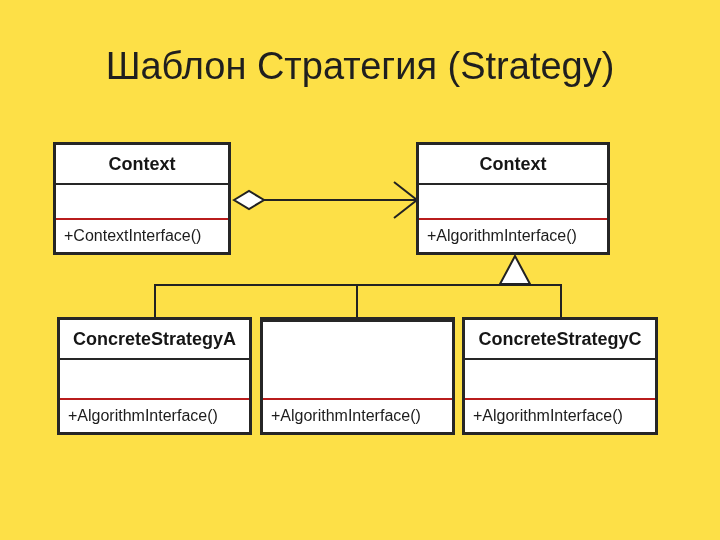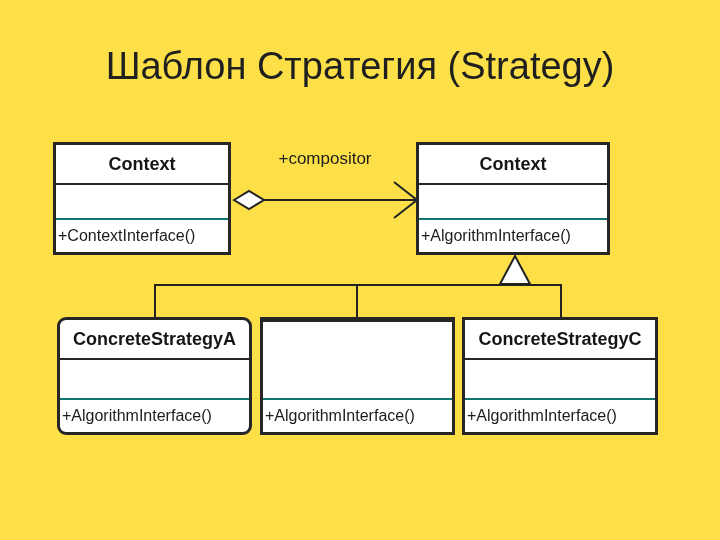--- a/index.html
+++ b/index.html
@@ -105,7 +105,6 @@
       <line x1="357" y1="285" x2="357" y2="317" stroke="#222222" stroke-width="2"></line>
     </svg>
 
-    <div class="rel-label">+compositor</div>
 
     <div class="uml-class" style="left:53px; top:142px; width:178px; height:113px;">
       <div class="uml-name">Context</div>

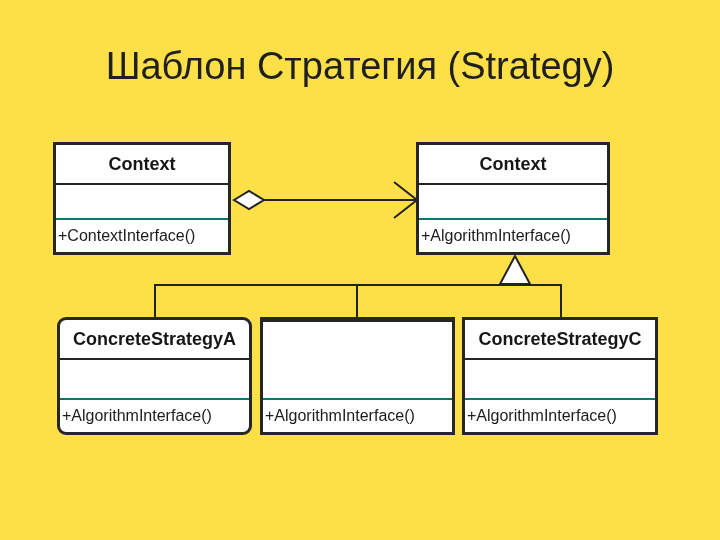--- a/index.html
+++ b/index.html
@@ -66,10 +66,10 @@
   }
   .uml-ops {
     flex: 0 0 32px;
-    border-top: 2px solid #0f766e;
+    border-top: 2px solid #b91c1c;
     display: flex;
     align-items: center;
-    padding-left: 2px;
+    padding-left: 8px;
     font-size: 16px;
     color: #1c1c1c;
     white-space: nowrap;

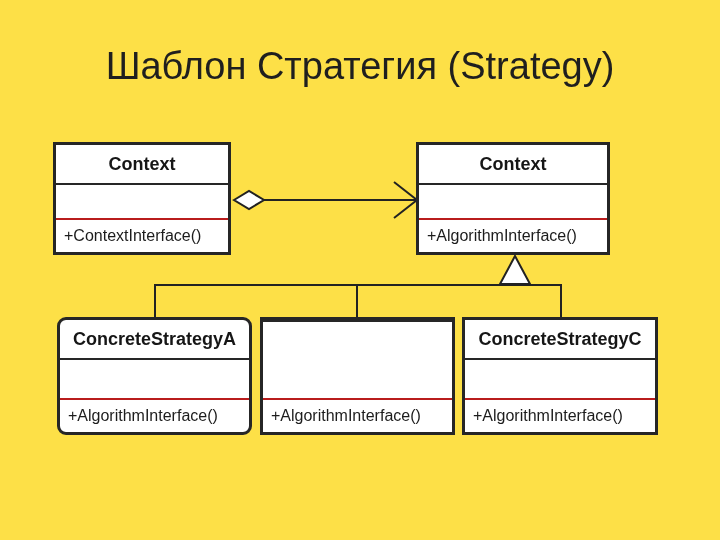--- a/index.html
+++ b/index.html
@@ -118,7 +118,7 @@
       <div class="uml-ops">+AlgorithmInterface()</div>
     </div>
 
-    <div class="uml-class" style="left:57px; top:317px; width:195px; height:118px;border-radius:9px;">
+    <div class="uml-class" style="left:57px; top:317px; width:195px; height:118px;">
       <div class="uml-name">ConcreteStrategyA</div>
       <div class="uml-attrs"></div>
       <div class="uml-ops">+AlgorithmInterface()</div>

